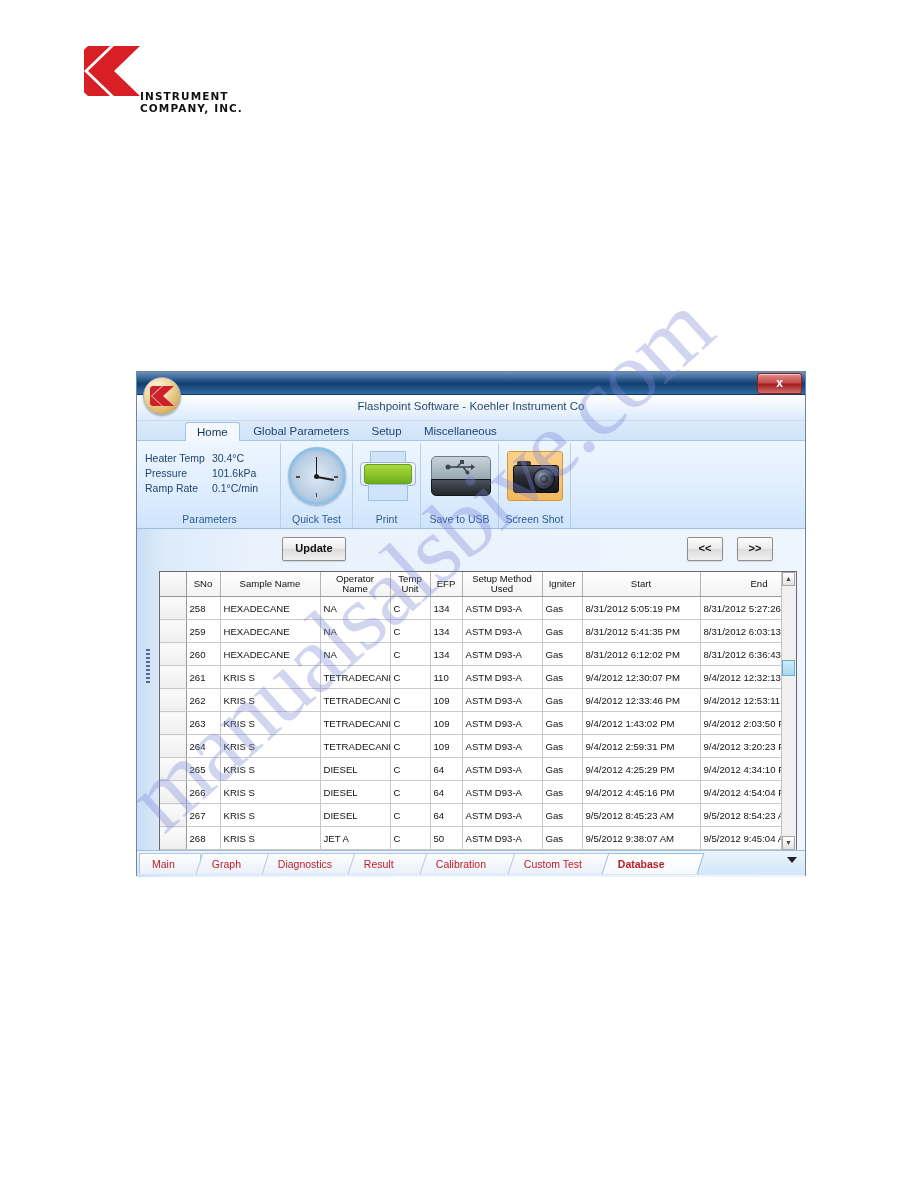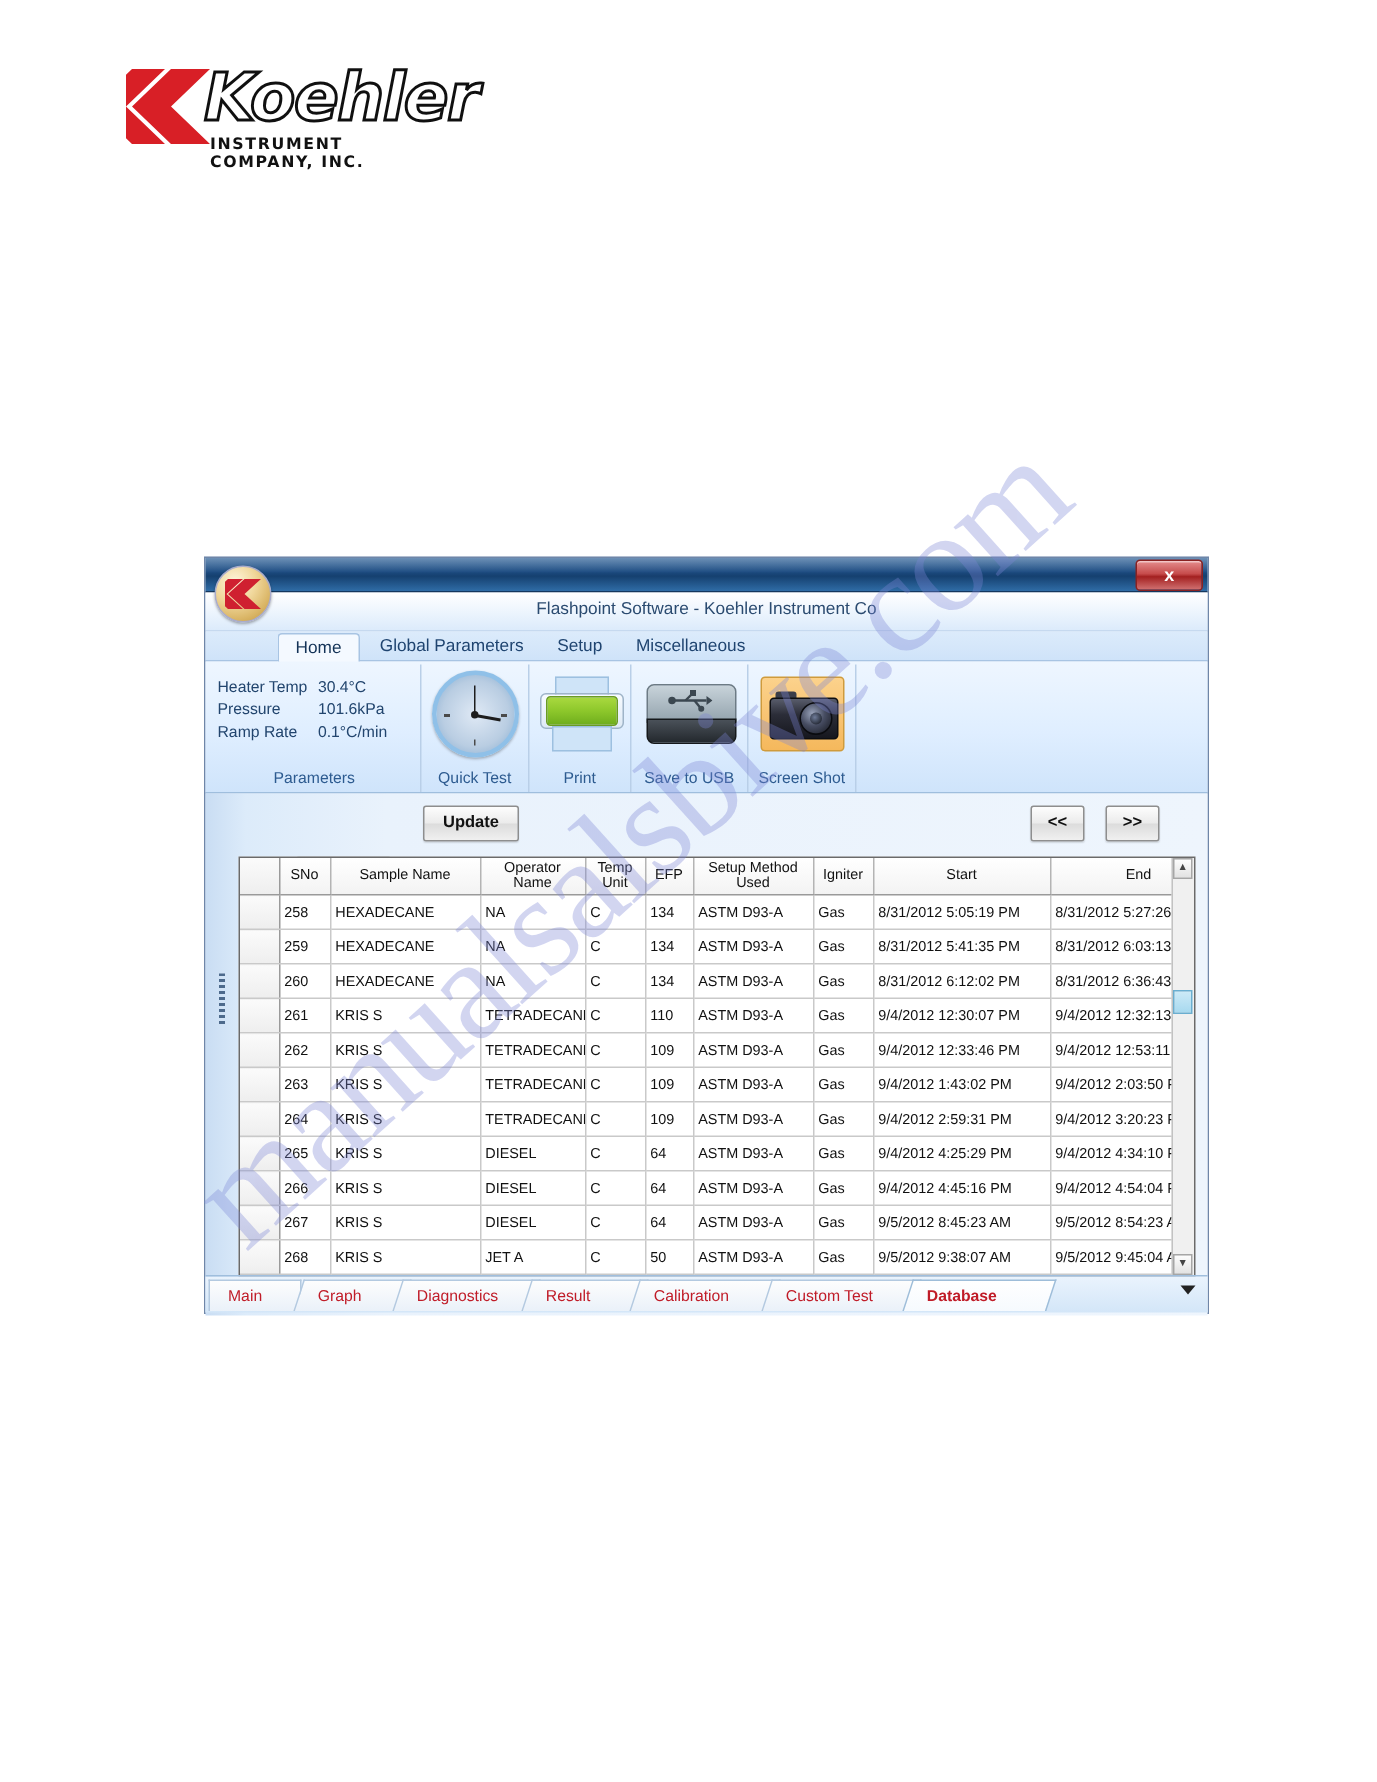--- a/index.html
+++ b/index.html
@@ -421,7 +421,6 @@
     <polygon points="30,0 56,0 30,25 56,50 30,50 4,25" fill="#d81f26"></polygon>
     <polygon points="4,0 26,0 0,25 26,50 4,50 -22,25" fill="#d81f26"></polygon>
   </svg>
-  <div class="logo-word">Koehler</div>
   <div class="logo-sub">INSTRUMENT COMPANY, INC.</div>
 </div>
 

